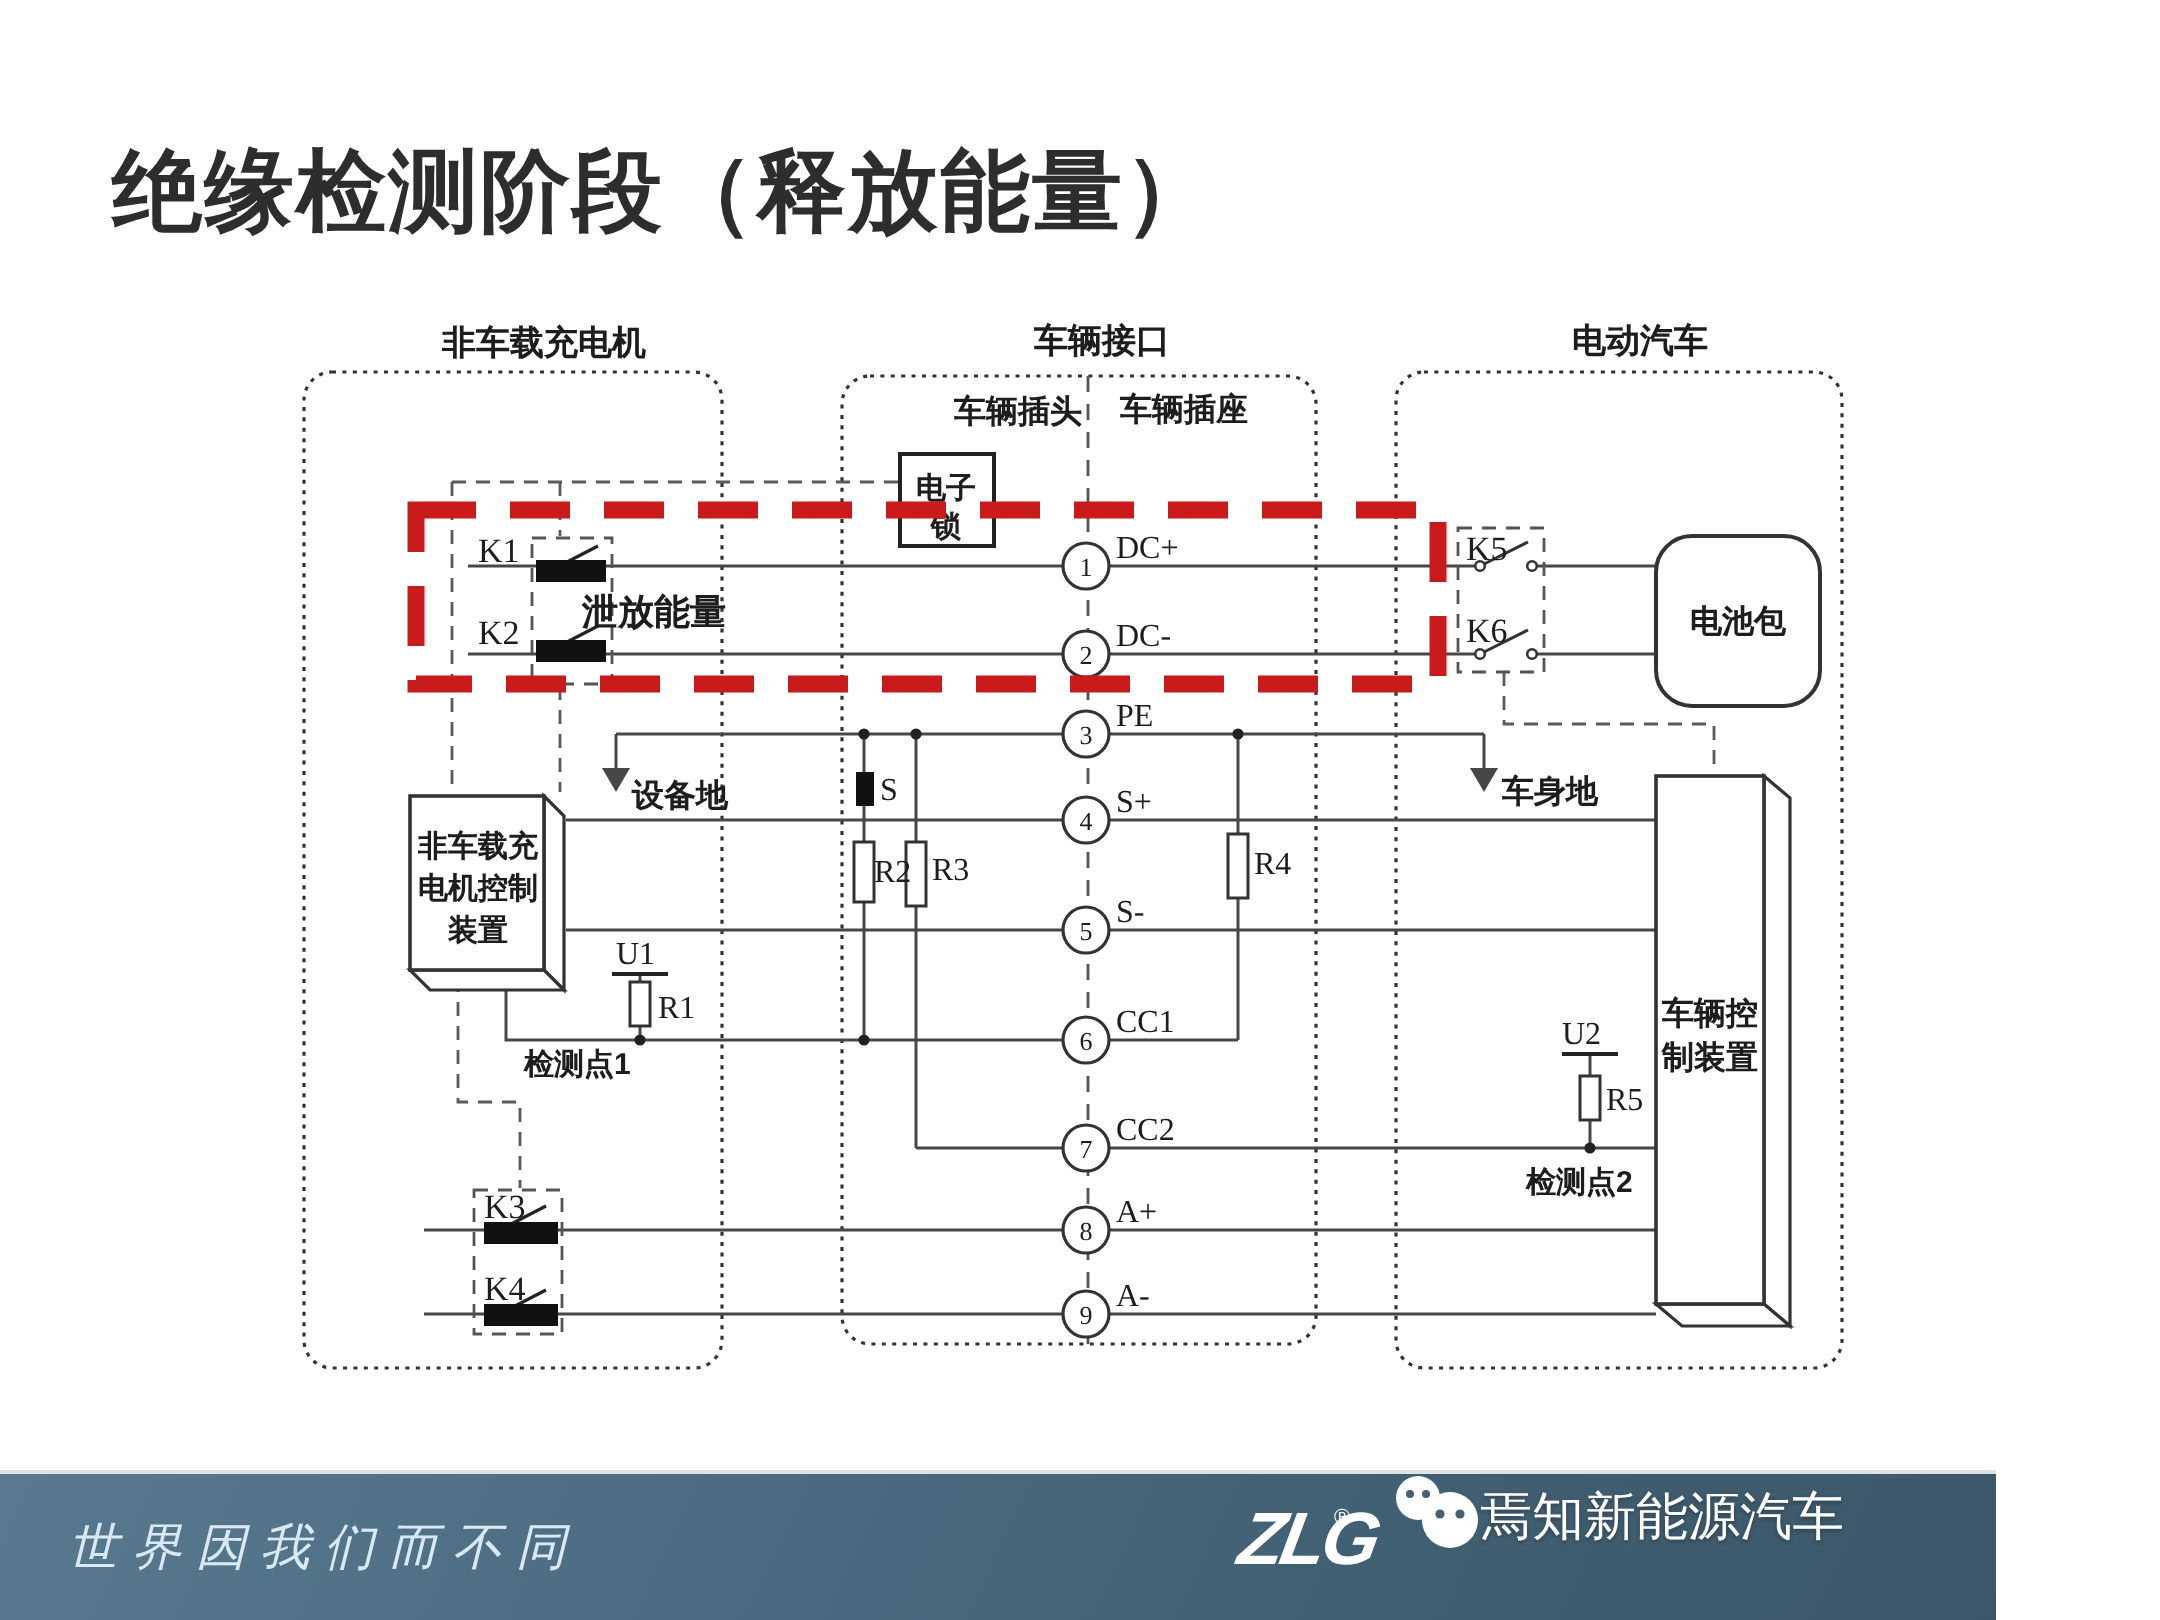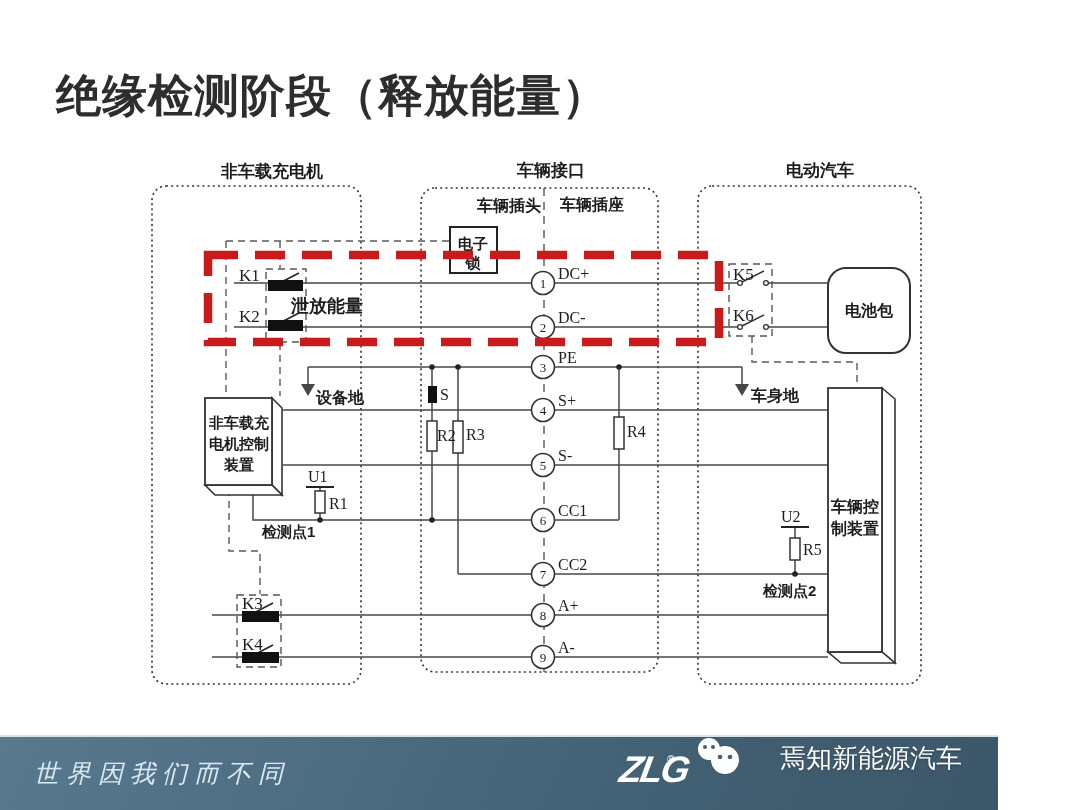--- a/index.html
+++ b/index.html
@@ -38,7 +38,7 @@
   }
   .wechat-name{
     position:absolute;left:120px;top:4px;color:#ffffff;
-    font-size:26px;white-space:nowrap;text-shadow:0 1px 2px rgba(0,0,0,.3);margin-left:40px;
+    font-size:26px;white-space:nowrap;text-shadow:0 1px 2px rgba(0,0,0,.3);
   }
   .wechat-icon{position:absolute;left:72px;top:-2px;width:50px;height:42px;}
 </style>

